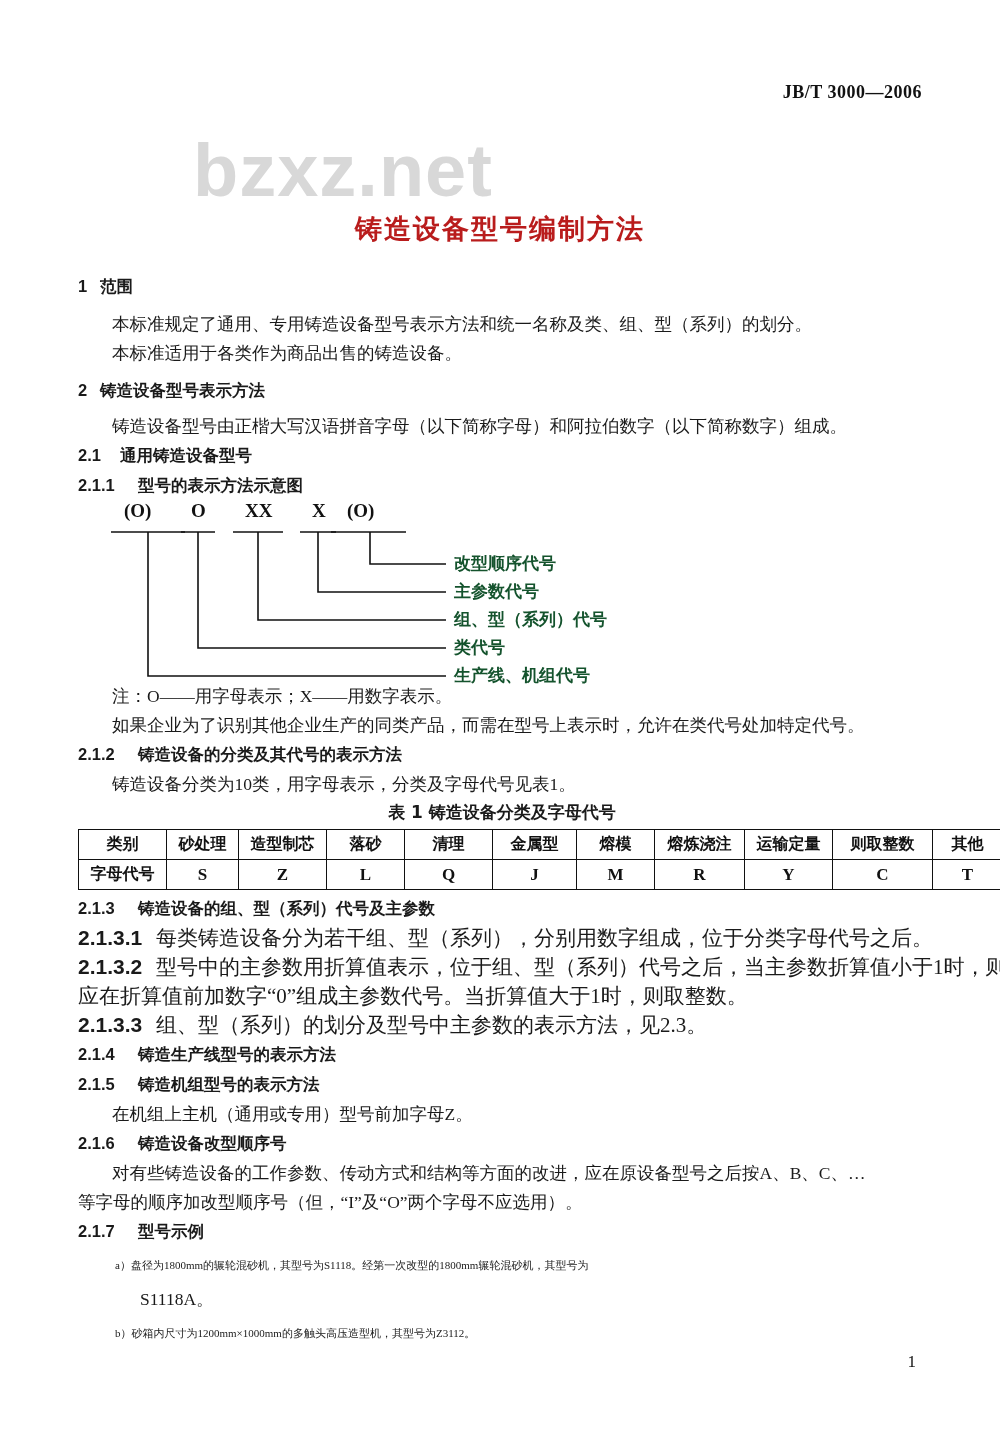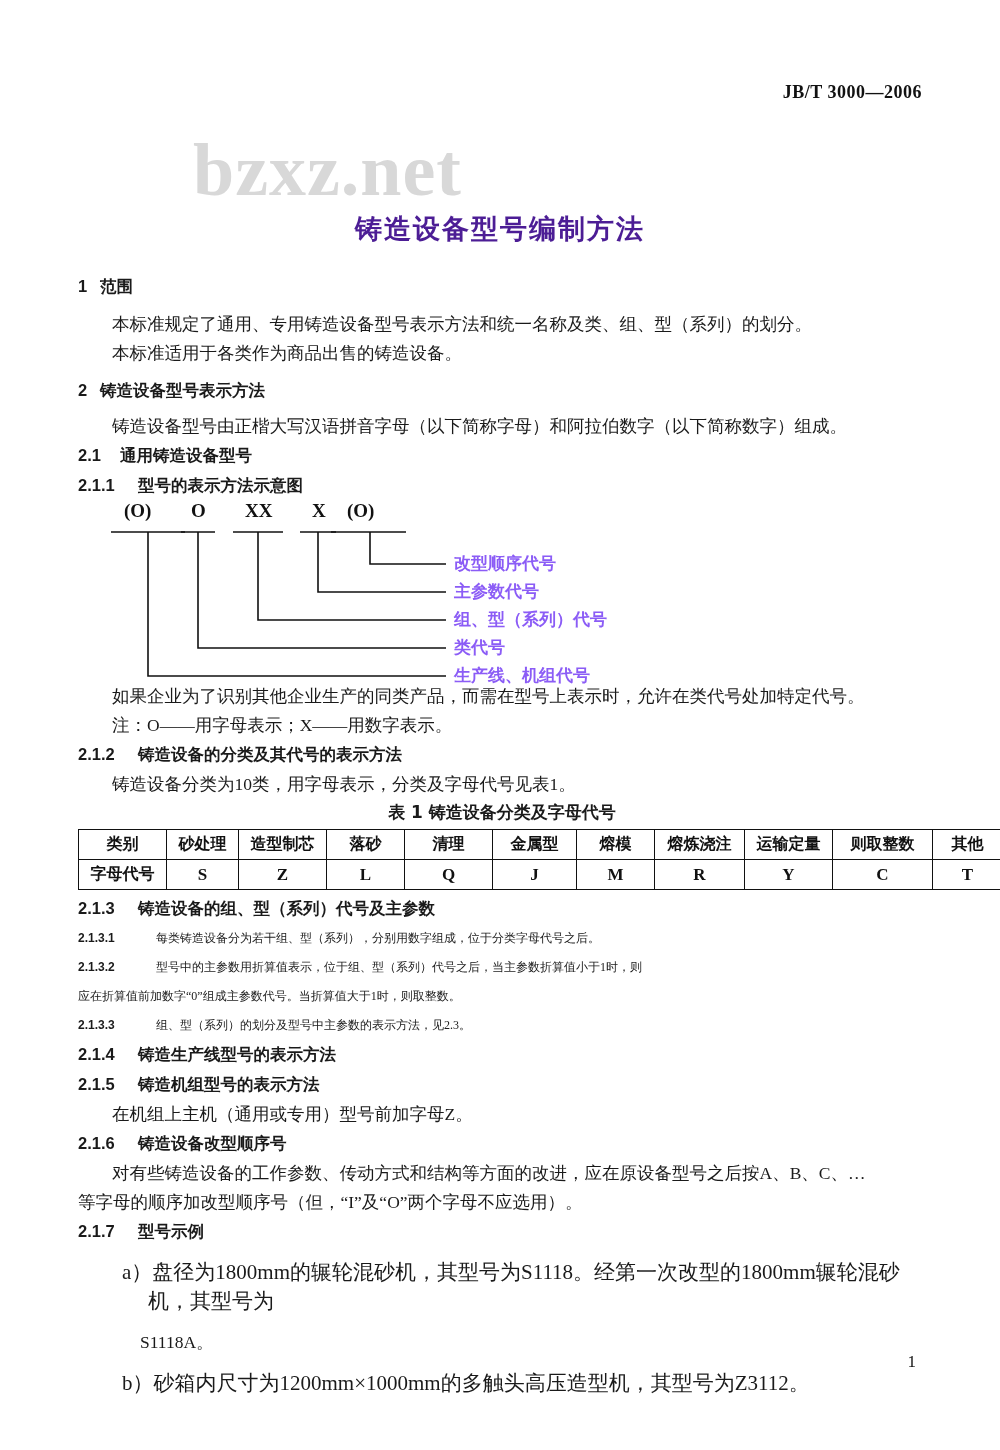--- a/index.html
+++ b/index.html
@@ -22,7 +22,7 @@
     position: absolute;
     left: 193px;
     top: 128px;
-    font-family: Liberation Serif, serif;
+    font-family: Liberation Sans, sans-serif;
     font-weight: bold;
     font-size: 74px;
     letter-spacing: 1px;

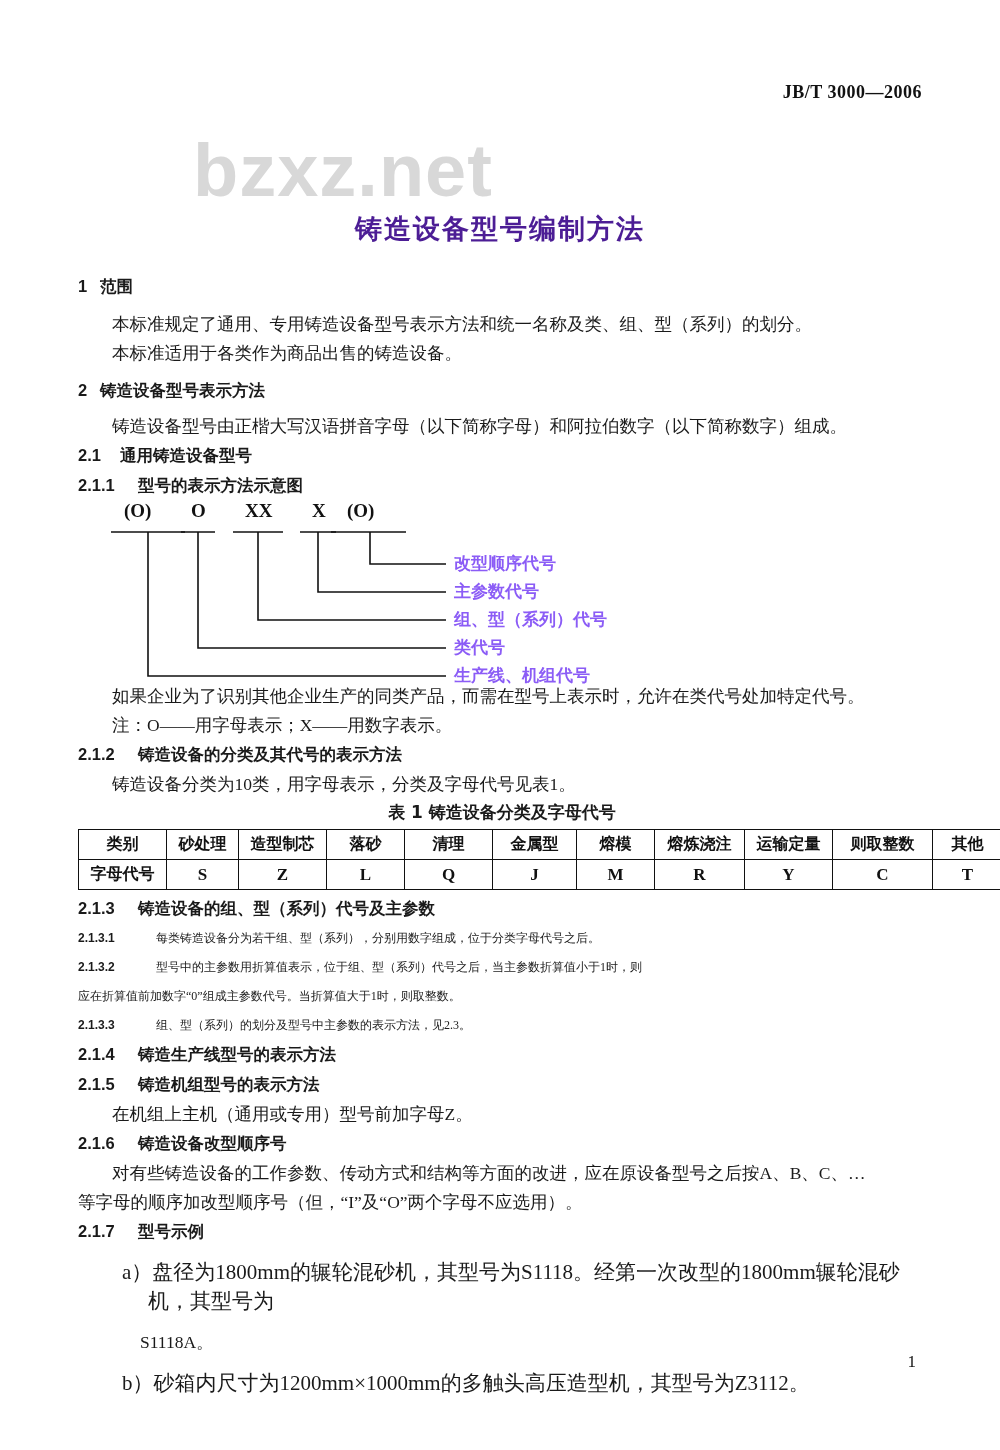--- a/index.html
+++ b/index.html
@@ -54,7 +54,7 @@
     font-weight: bold;
     font-size: 27px;
     letter-spacing: 2px;
-    color: #4c1d95;
+    color: #b91c1c;
   }
 
   

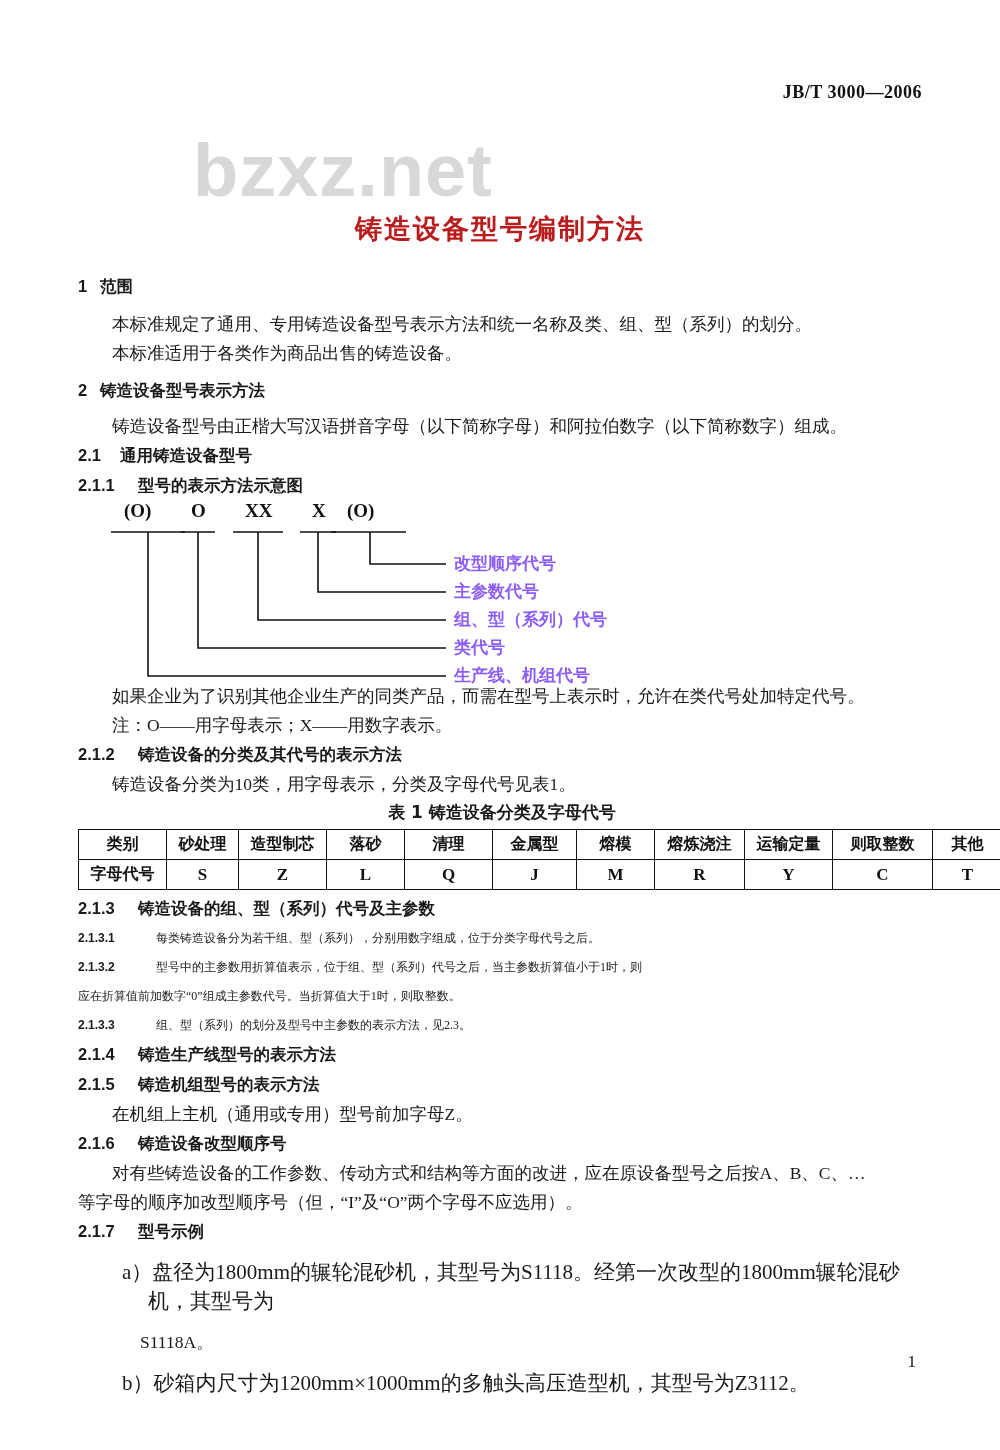--- a/index.html
+++ b/index.html
@@ -118,7 +118,7 @@
     font-family: "DejaVu Sans", sans-serif;
     font-weight: bold;
     font-size: 17px;
-    color: #8b5cf6;
+    color: #14532d;
     white-space: nowrap;
   }
 

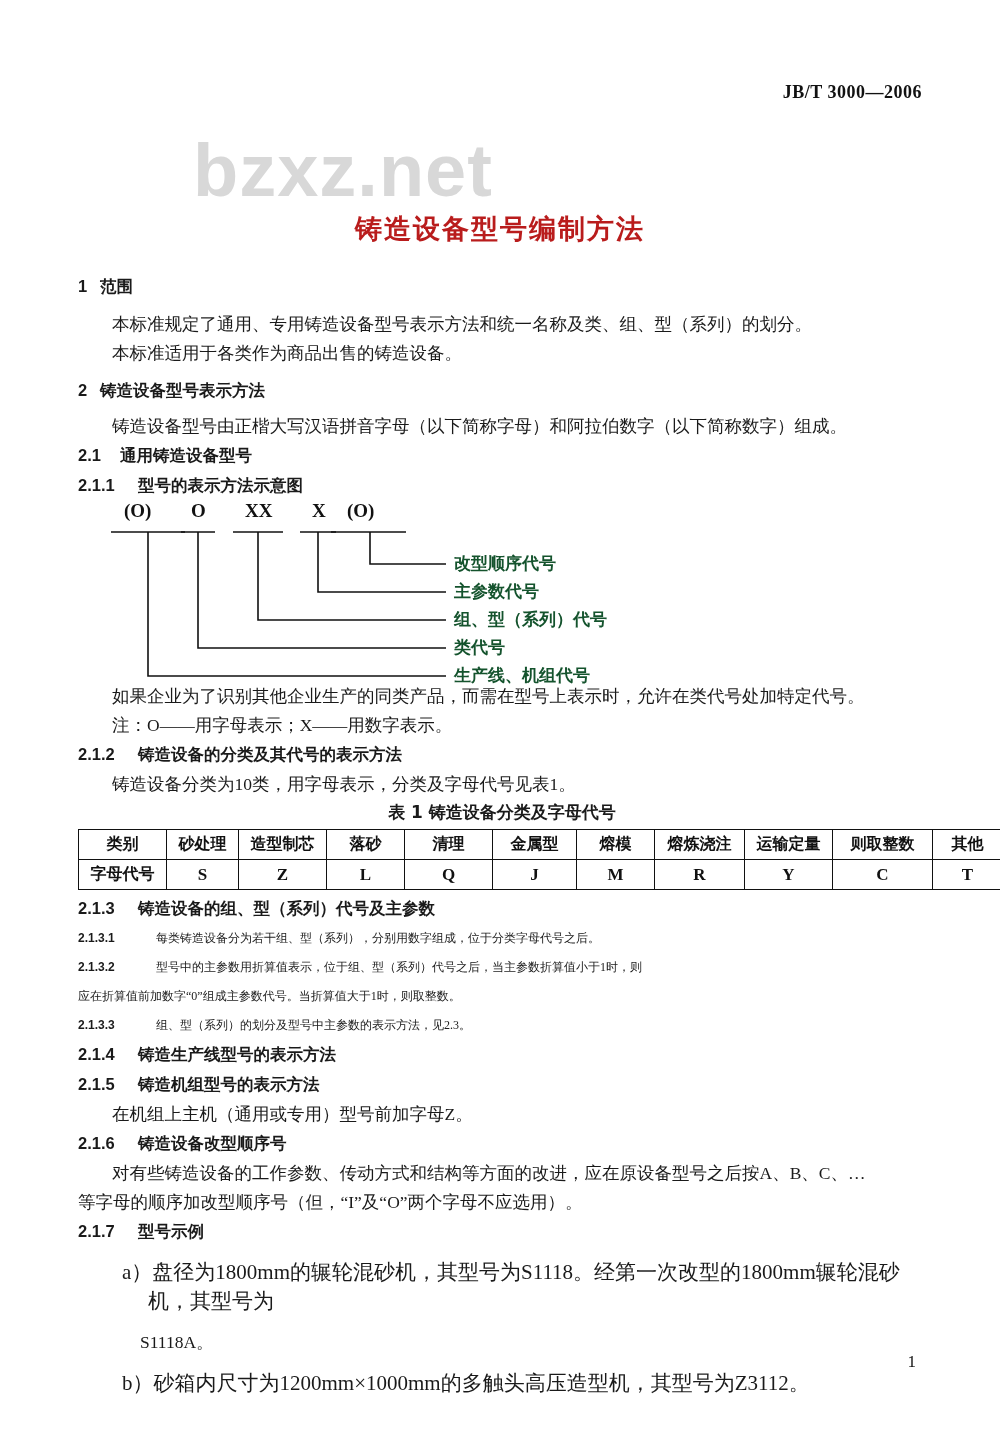--- a/index.html
+++ b/index.html
@@ -241,8 +241,8 @@
       <span class="dlabel" style="left:376px; top:162px;">生产线、机组代号</span>
     </div>
 
+    <p class="para noindent" style="padding-left:34px;">注：O——用字母表示；X——用数字表示。</p>
     <p class="para">如果企业为了识别其他企业生产的同类产品，而需在型号上表示时，允许在类代号处加特定代号。</p>
-    <p class="para noindent" style="padding-left:34px;">注：O——用字母表示；X——用数字表示。</p>
 
     <p class="clause bold"><span class="lbl lbl-3">2.1.2</span><span>铸造设备的分类及其代号的表示方法</span></p>
     <p class="para">铸造设备分类为10类，用字母表示，分类及字母代号见表1。</p>

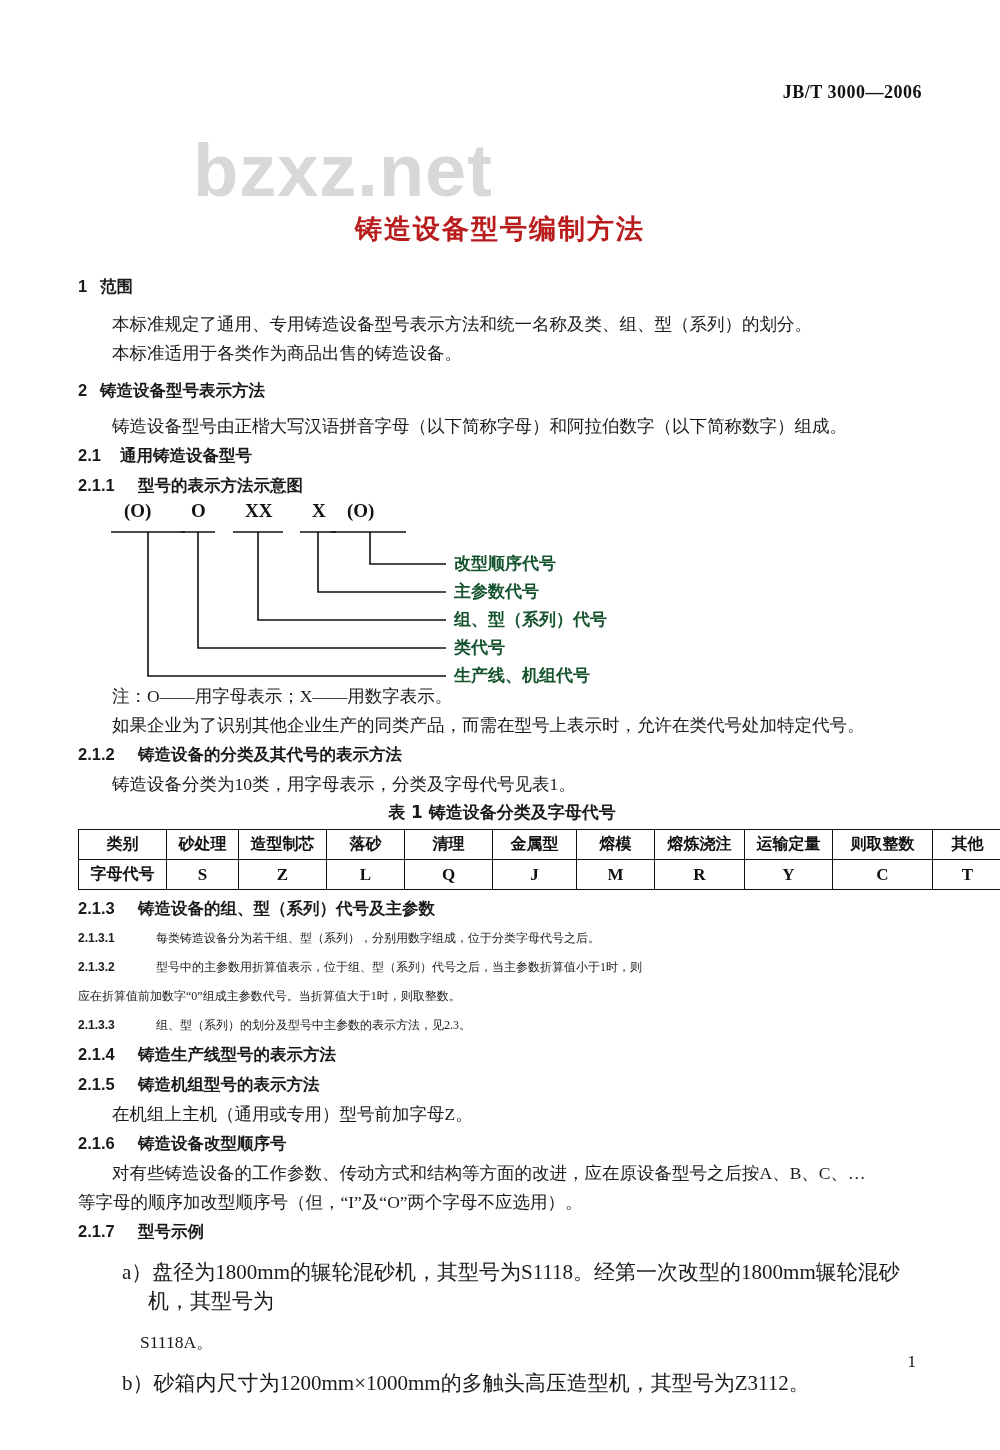--- a/index.html
+++ b/index.html
@@ -65,7 +65,7 @@
     width: 848px;
   }
   .clause {
-    font-size: 12px;
+    font-size: 21px;
     line-height: 28px;
     margin: 0 0 1px 0;
     white-space: nowrap;

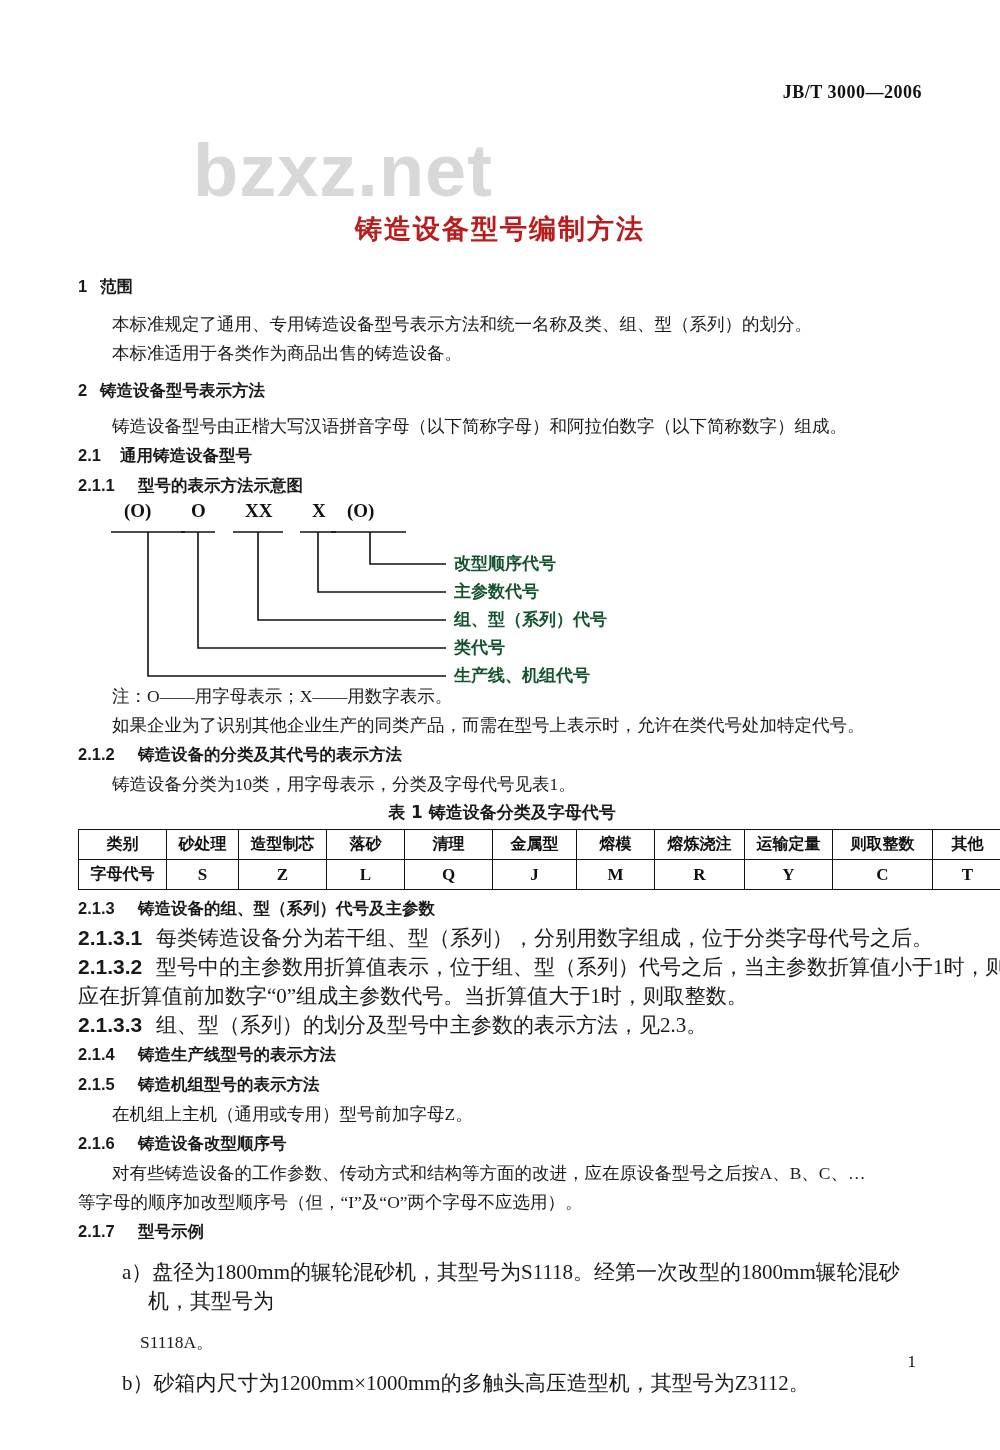--- a/index.html
+++ b/index.html
@@ -166,9 +166,9 @@
   }
 
   .list-item {
-    font-size: 21px;
+    font-size: 11px;
     line-height: 29px;
-    margin: 12px;
+    margin: 5px;
     padding-left: 58px;
     text-indent: -26px;
     white-space: normal;

